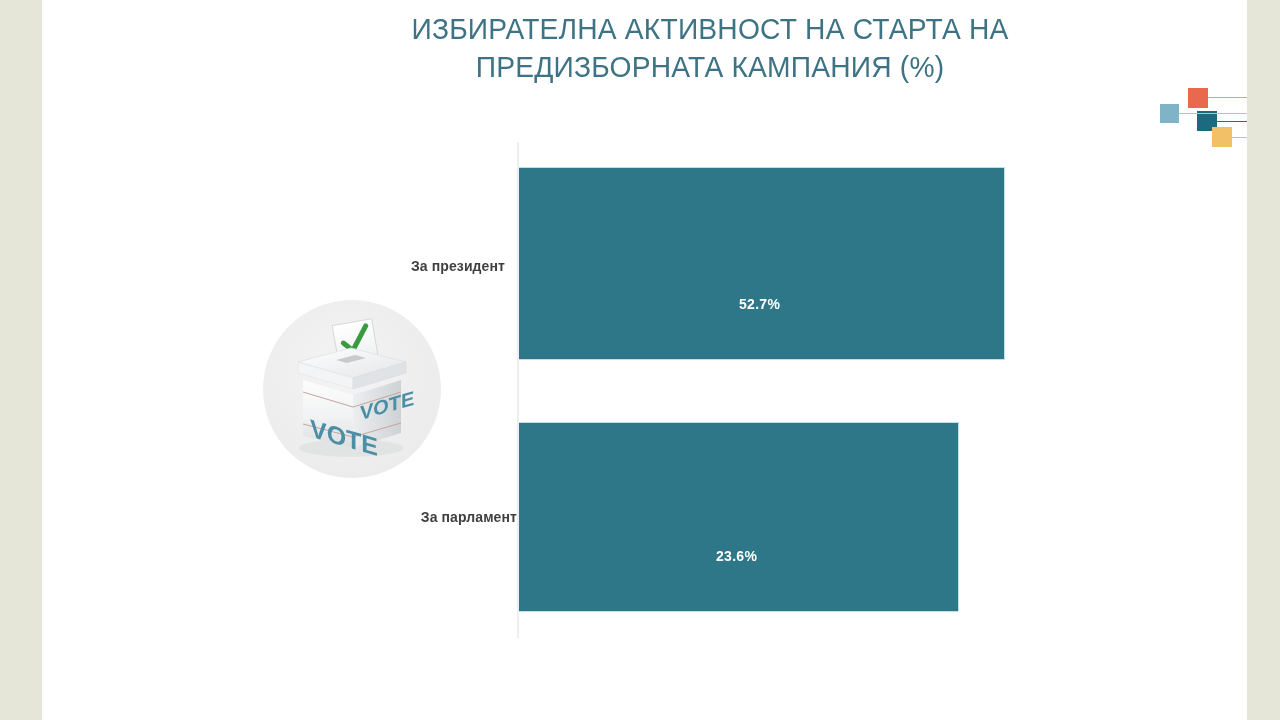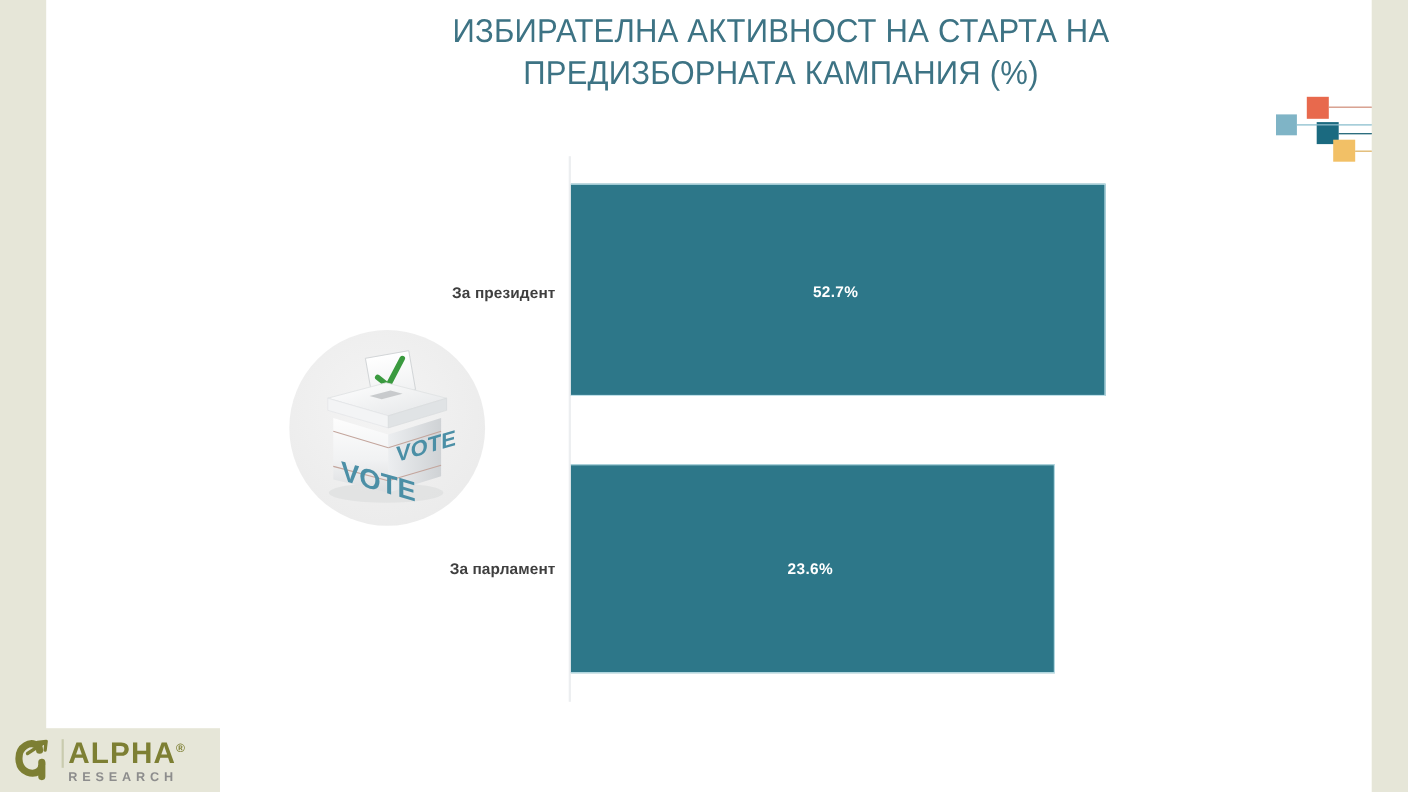--- a/index.html
+++ b/index.html
@@ -92,6 +92,7 @@
     font-size:14px;
     font-weight:bold;
     letter-spacing:.3px;
+    margin-top:39px;
   }
   #val-president  { left:739px; top:257px; }
   #val-parliament { left:716px; top:509px; }

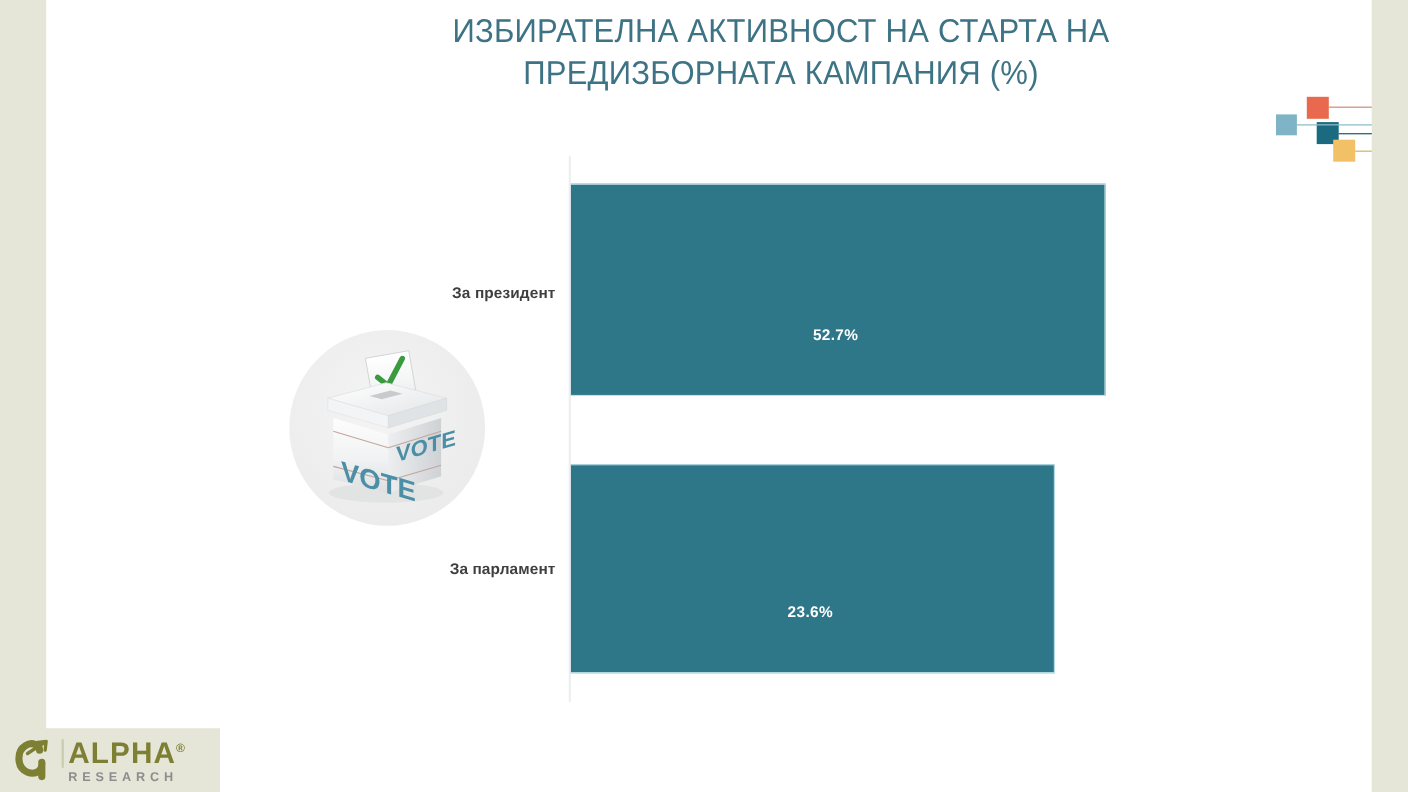--- a/index.html
+++ b/index.html
@@ -107,7 +107,7 @@
     width:160px;
   }
   #cat-president  { left:345px; top:258px; }
-  #cat-parliament { left:345px; top:509px; }
+  #cat-parliament { left:357px; top:509px; }
 
   
   #ballot-wrap {

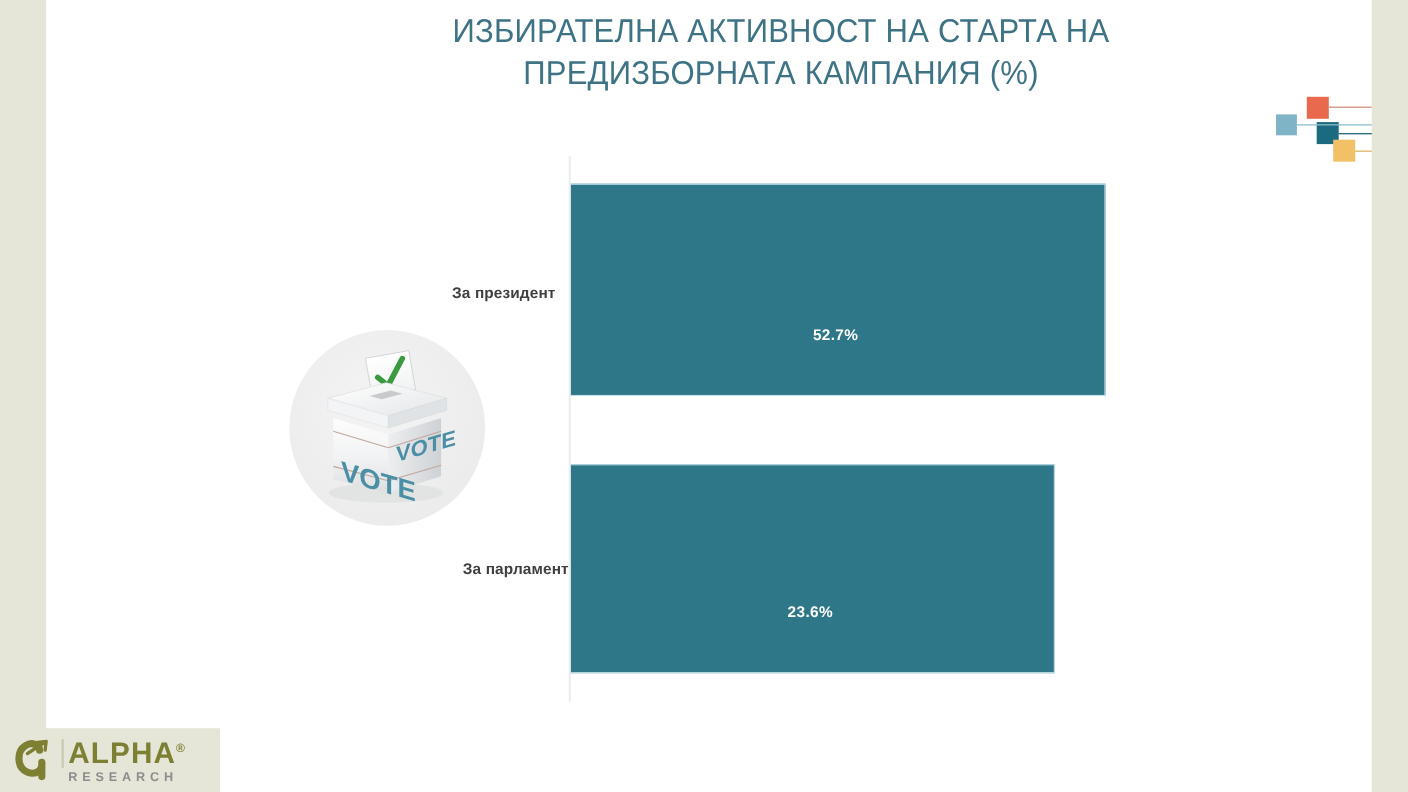--- a/index.html
+++ b/index.html
@@ -249,17 +249,6 @@
     </svg>
   </div>
 
-  <div id="logo-box">
-    <svg id="logo-mark" width="44" height="44" viewBox="0 0 44 44">
-      <path d="M30 6 L13 17 M30 6 L22 7 M30 6 L29 14" stroke="#7d7f33" stroke-width="3" fill="none" stroke-linecap="round"></path>
-      <path d="M24 14 C24 9 17 6 11 10 C3 15 3 30 13 34 C21 37 27 32 26 25 L26 38" stroke="#7d7f33" stroke-width="6.5" fill="none" stroke-linecap="round" stroke-linejoin="round"></path>
-    </svg>
-    <div class="divider-bar"></div>
-    <div id="logo-text">
-      <div id="logo-alpha"><span>ALPHA</span><span id="logo-reg">®</span></div>
-      <div id="logo-research">RESEARCH</div>
-    </div>
-  </div>
 
 </div>
 

